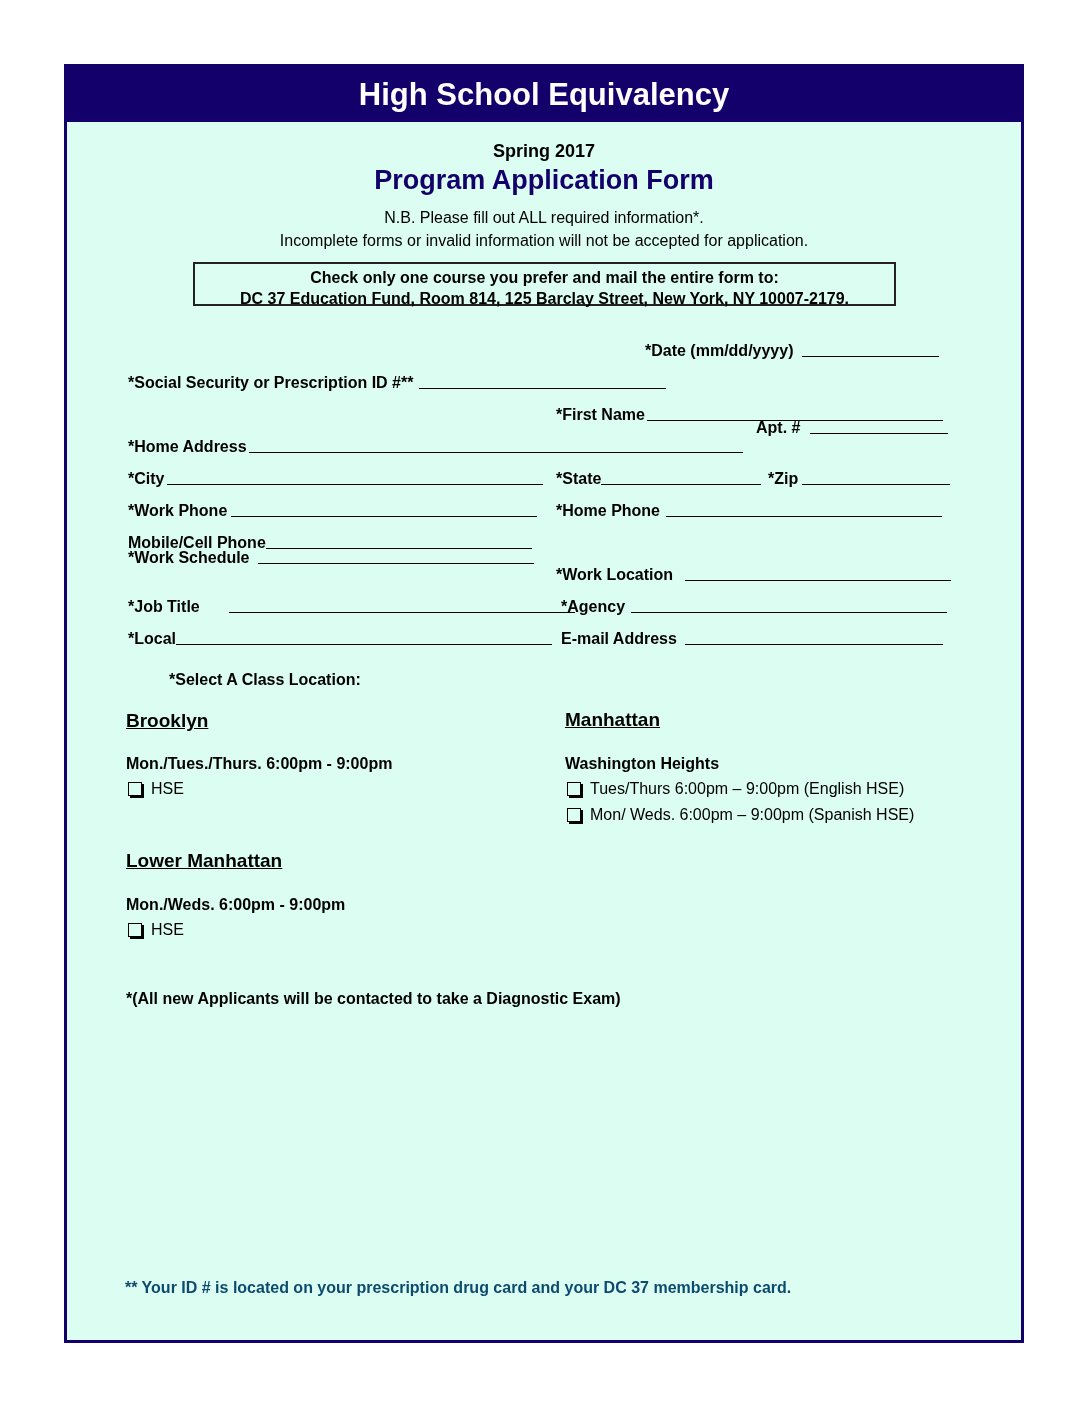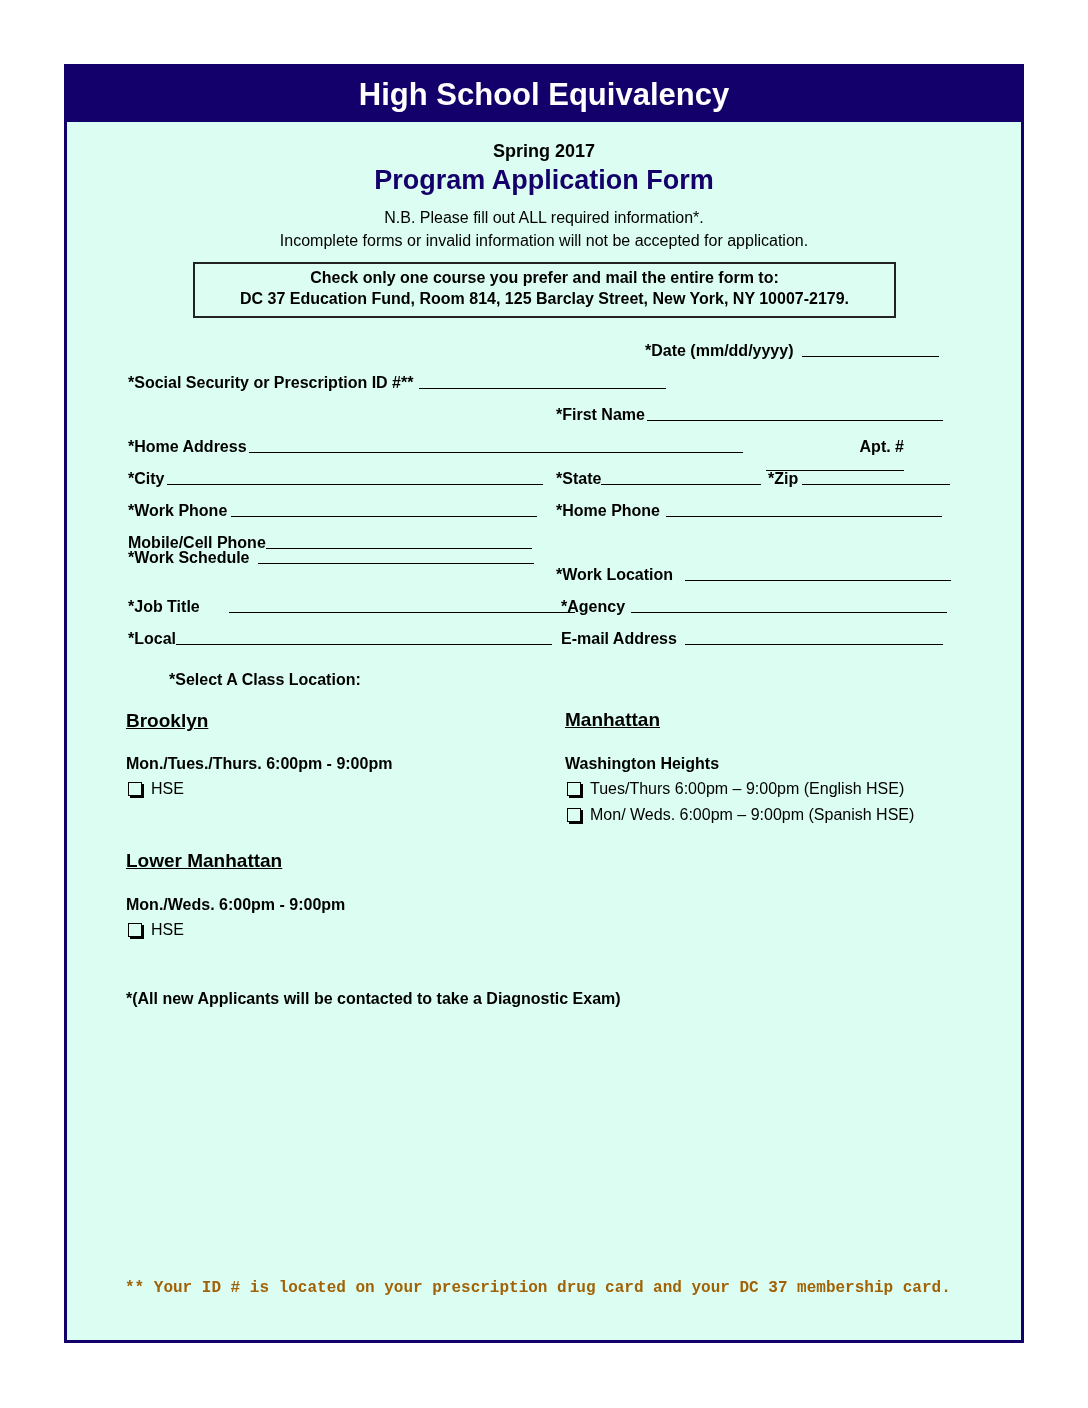--- a/index.html
+++ b/index.html
@@ -42,7 +42,7 @@
       left: 126px;
       top: 195px;
       width: 703px;
-      height: 56px;
+      height: 44px;
       box-sizing: border-box;
       border: 2px solid #222;
       text-align: center;

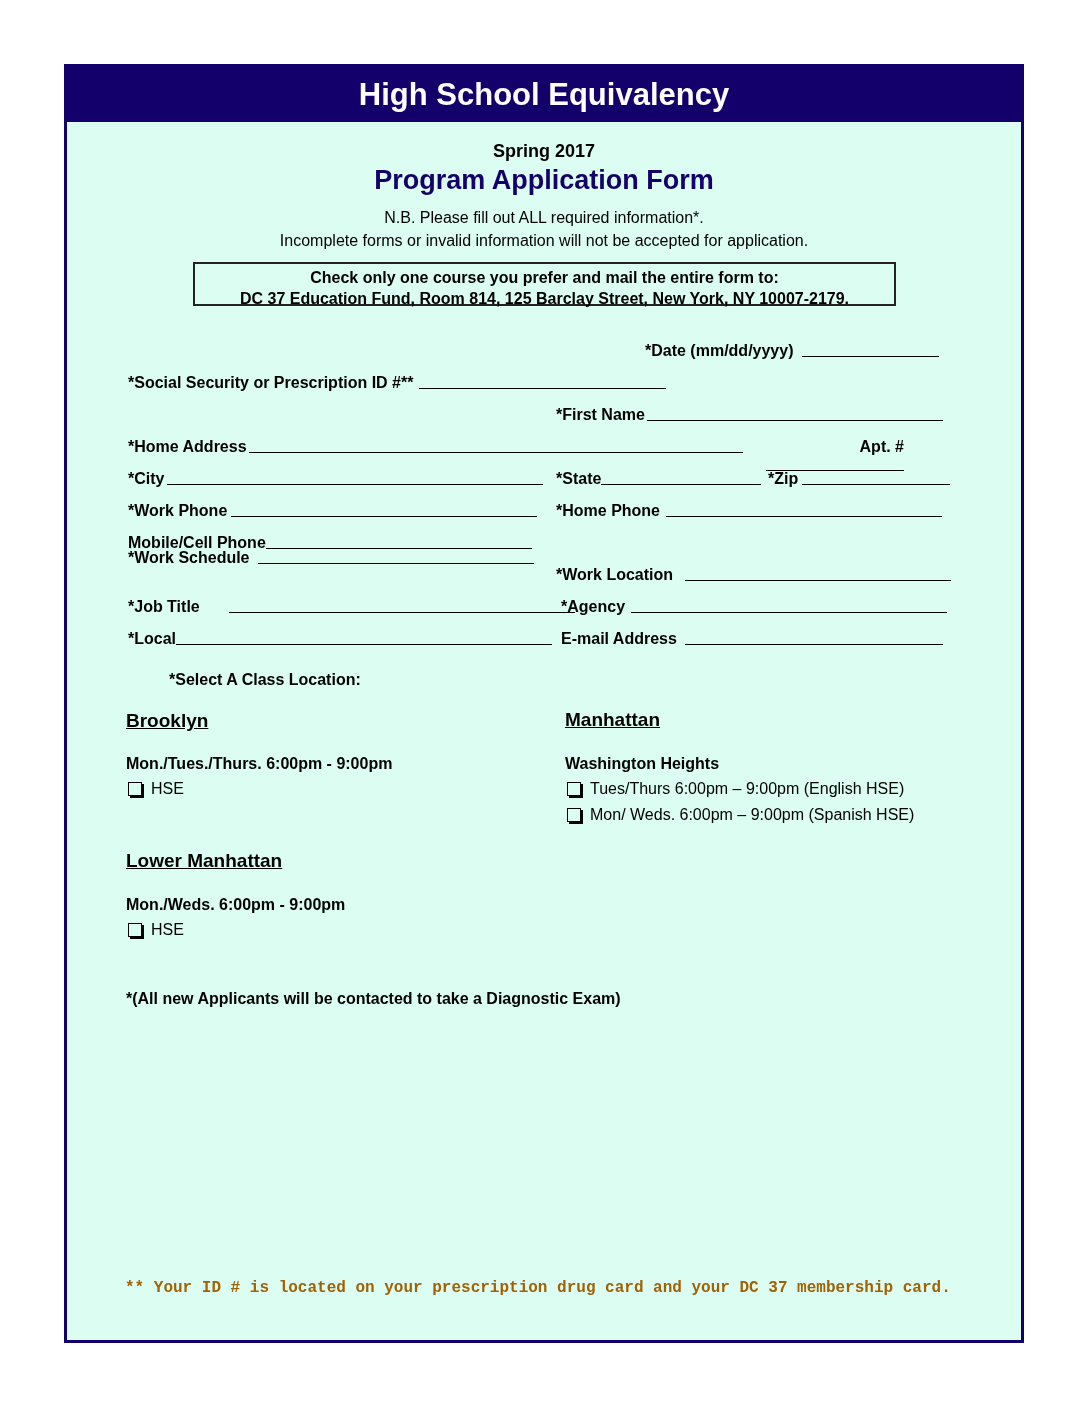--- a/index.html
+++ b/index.html
@@ -143,7 +143,7 @@
     <span>*Home Address</span>
     <span class="line" style="width:494px; margin-left:2px;"></span>
   </div>
-  <div class="field" style="left:689px; top:371px;flex-direction:column;">
+  <div class="field" style="left:689px; top:352px;">
     <span>Apt. #</span>
     <span class="line" style="width:138px; margin-left:10px;"></span>
   </div>

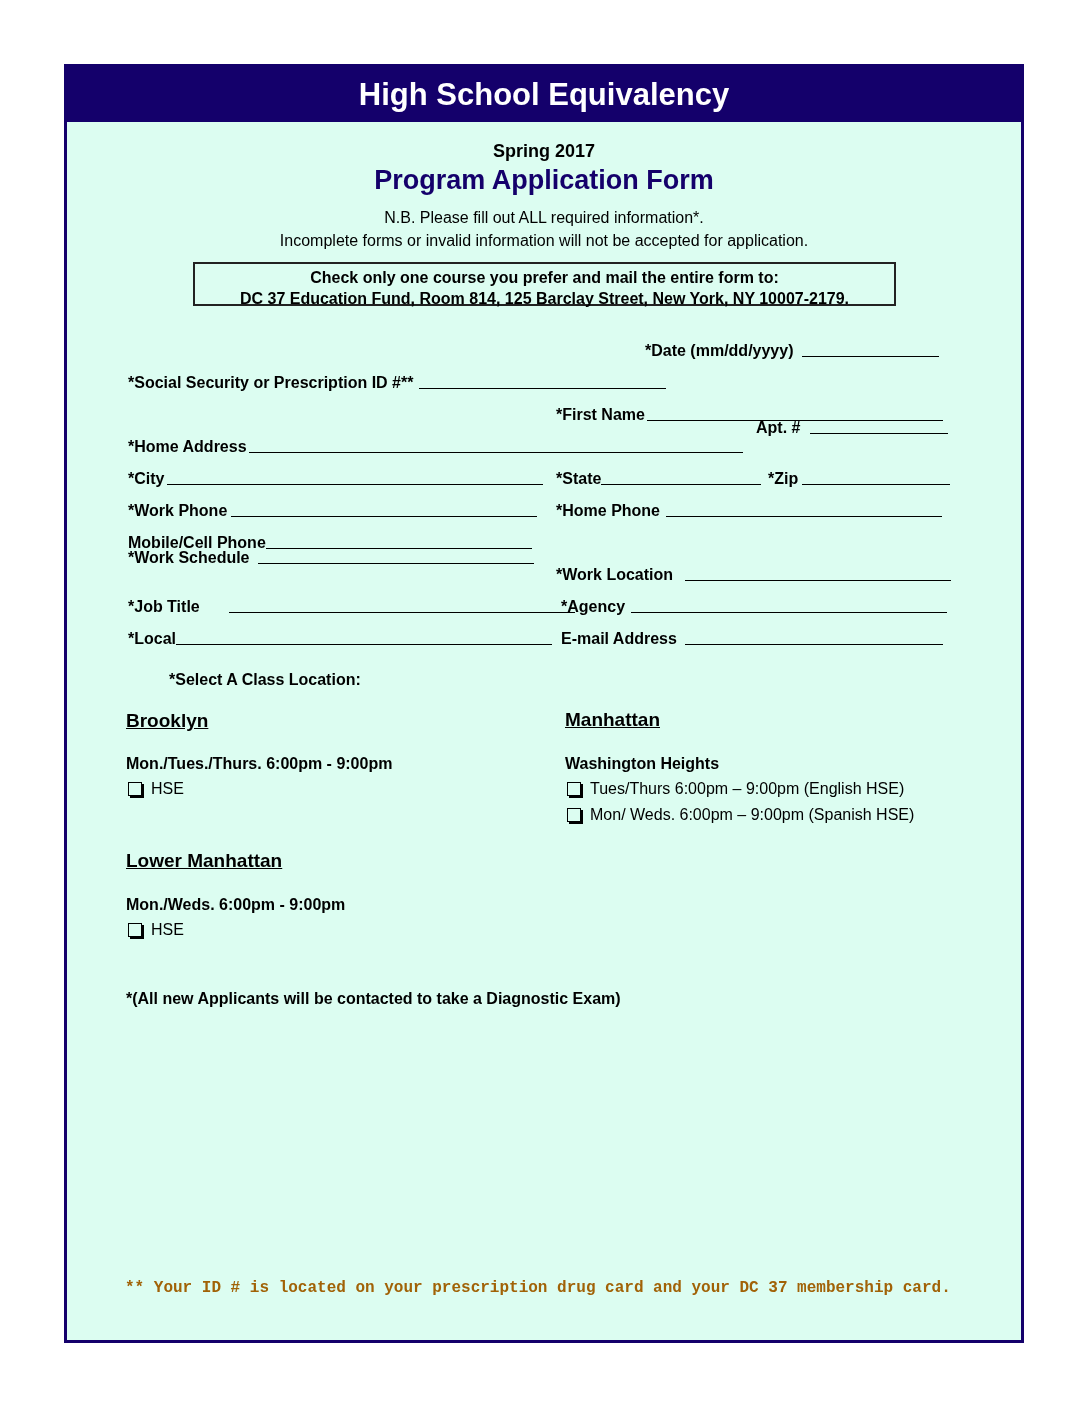--- a/index.html
+++ b/index.html
@@ -104,8 +104,7 @@
       top: 1212px;
       font-weight: bold;
       font-size: 16px;
-      color: #a16207;
-      font-family: Liberation Mono, monospace;
+      color: #0c4a6e;
     }
   </style>
 </head>

